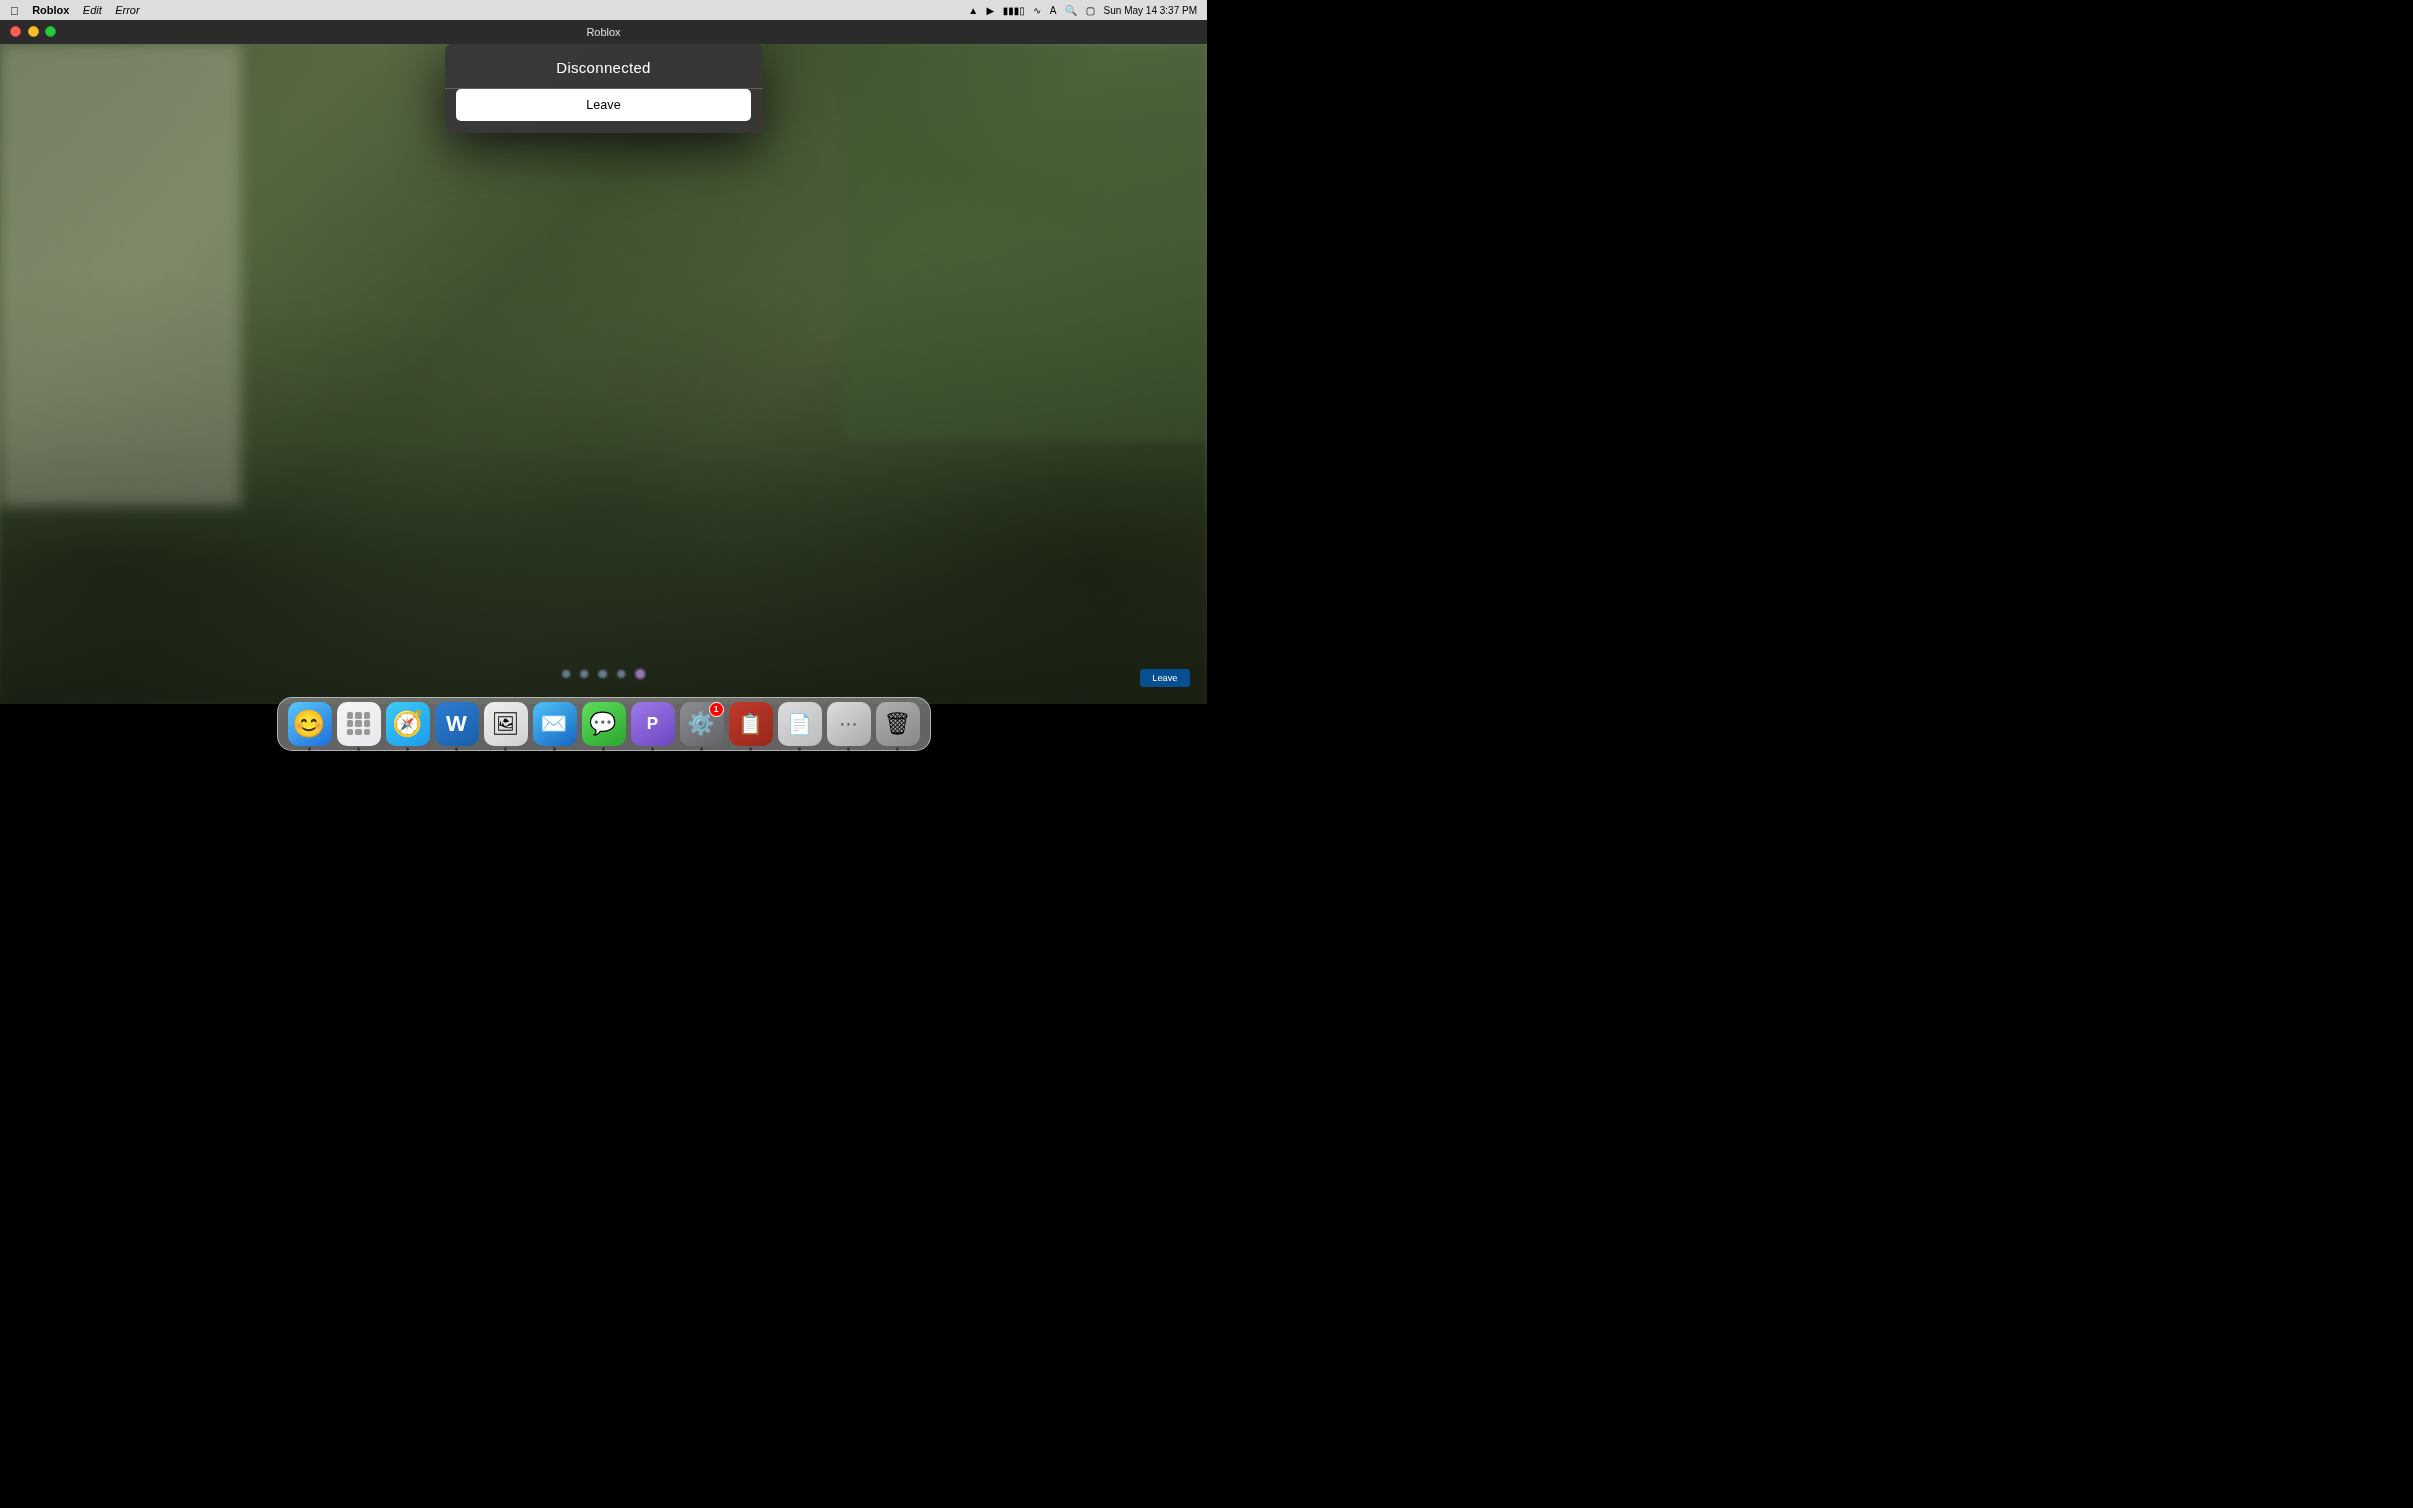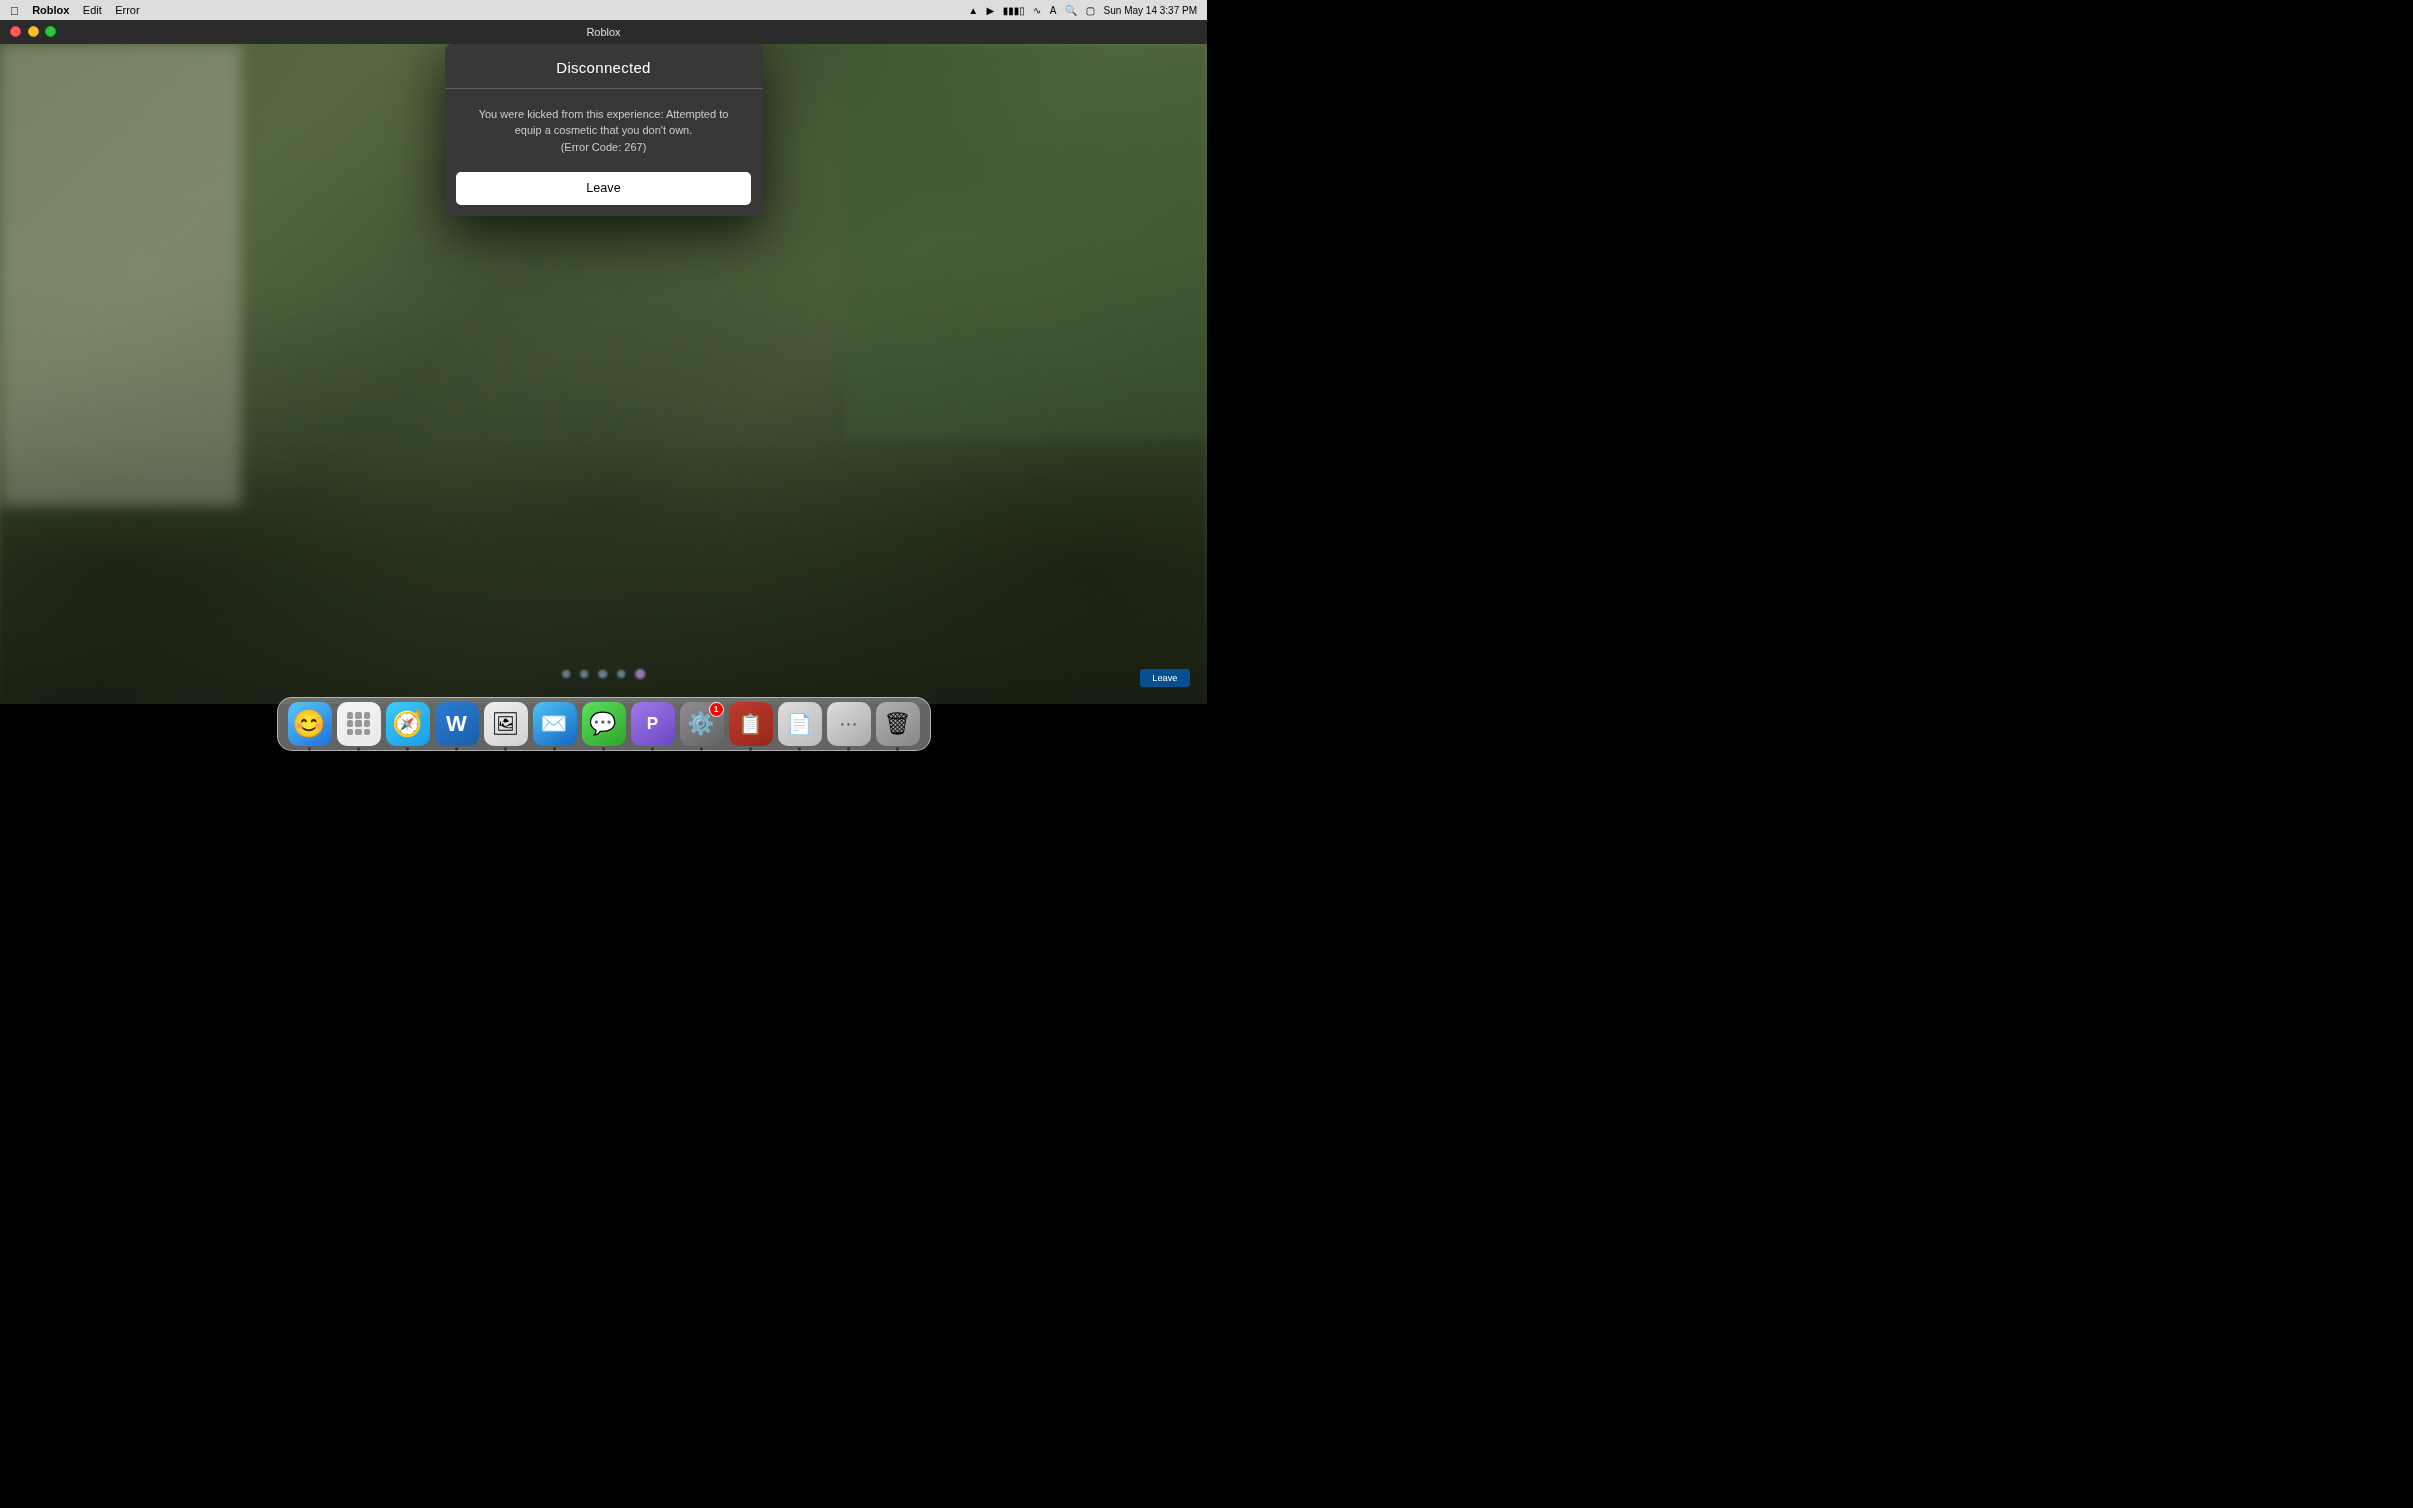--- a/index.html
+++ b/index.html
@@ -51,6 +51,7 @@
 
     .menubar-item {
       font-weight: 400;
+      font-style: italic;
     }
 
     

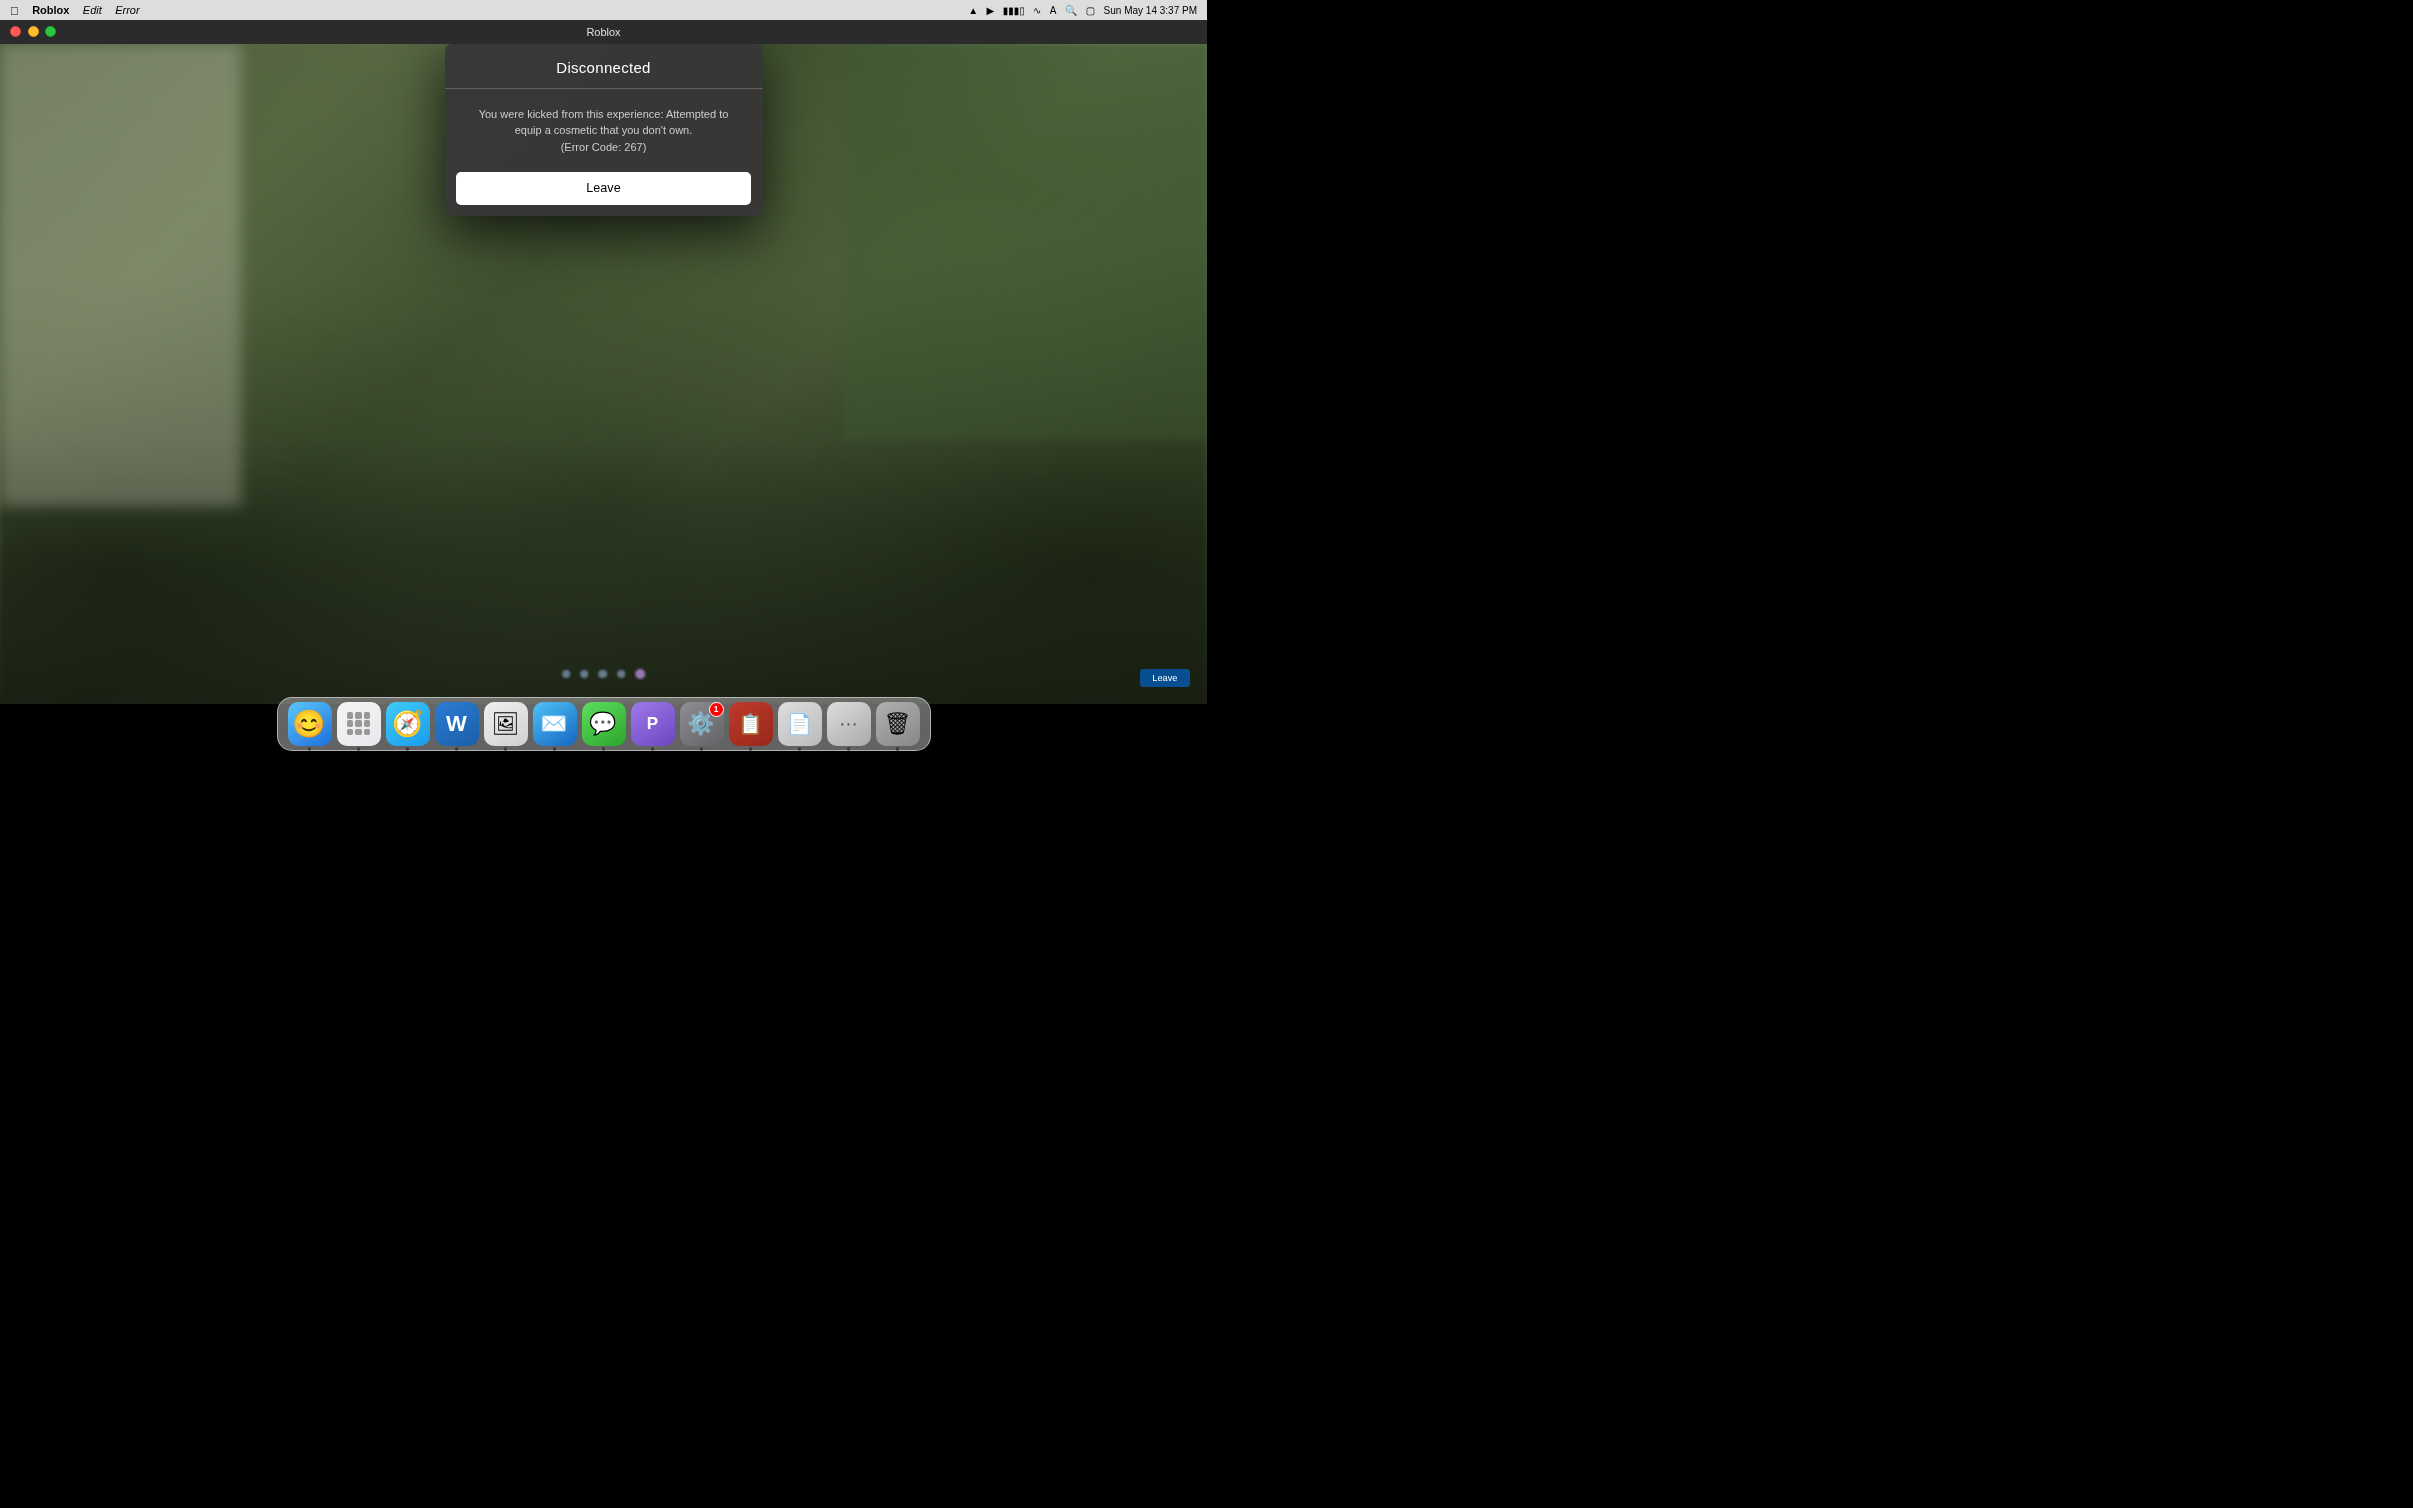--- a/index.html
+++ b/index.html
@@ -369,9 +369,6 @@
       <div class="dialog-header">
         <span class="dialog-title">Disconnected</span>
       </div>
-      <div class="dialog-body">
-        <p class="dialog-message">You were kicked from this experience: Attempted to equip a cosmetic that you don't own.<br>(Error Code: 267)</p>
-      </div>
       <div class="dialog-footer">
         <button class="leave-button">Leave</button>
       </div>

